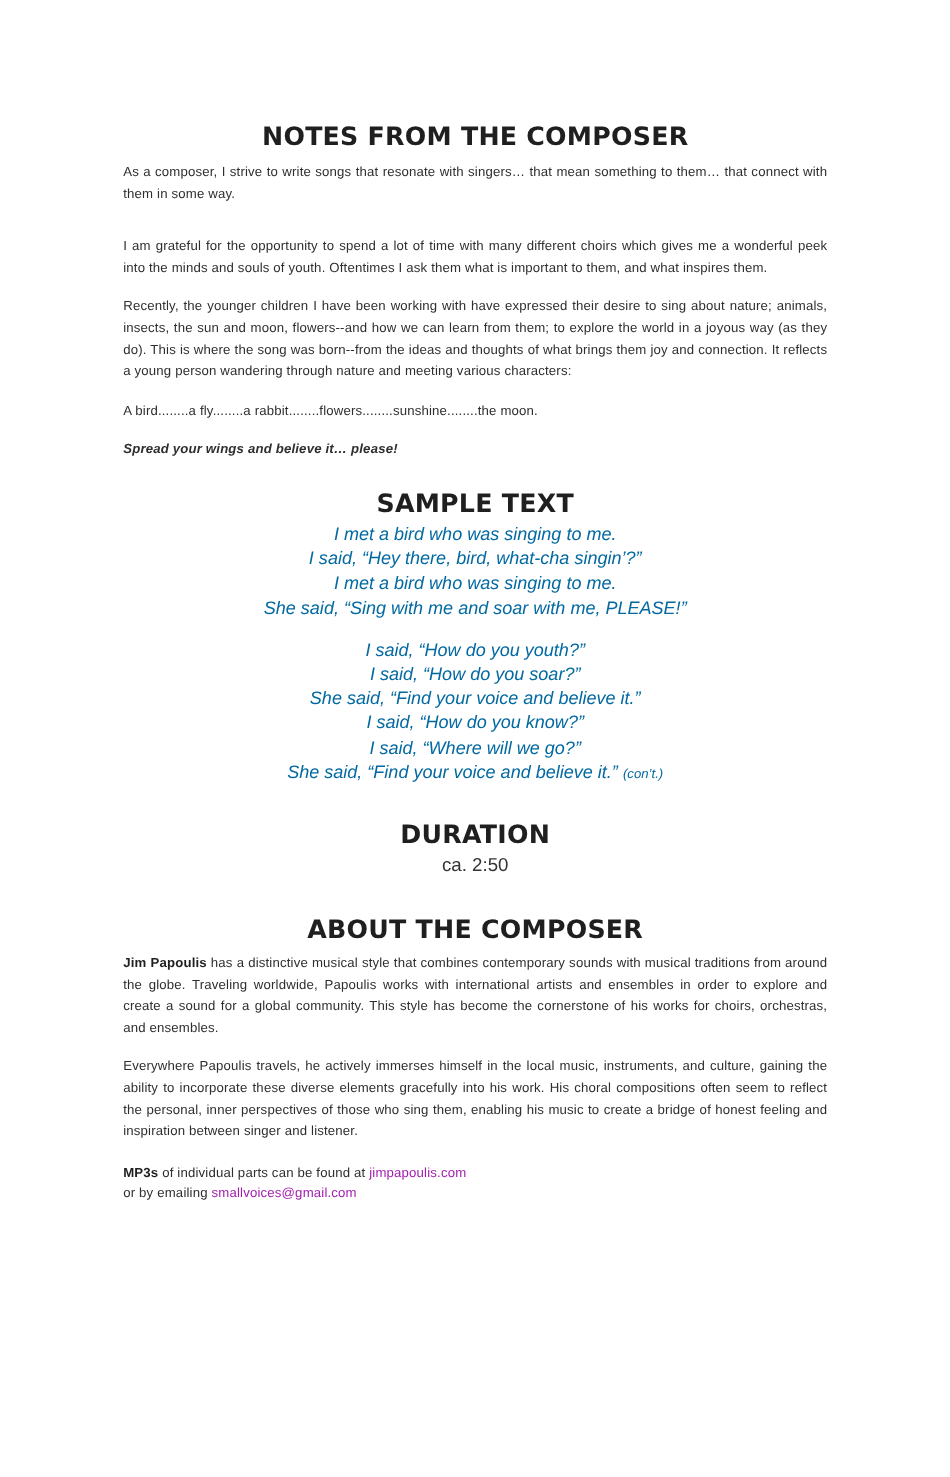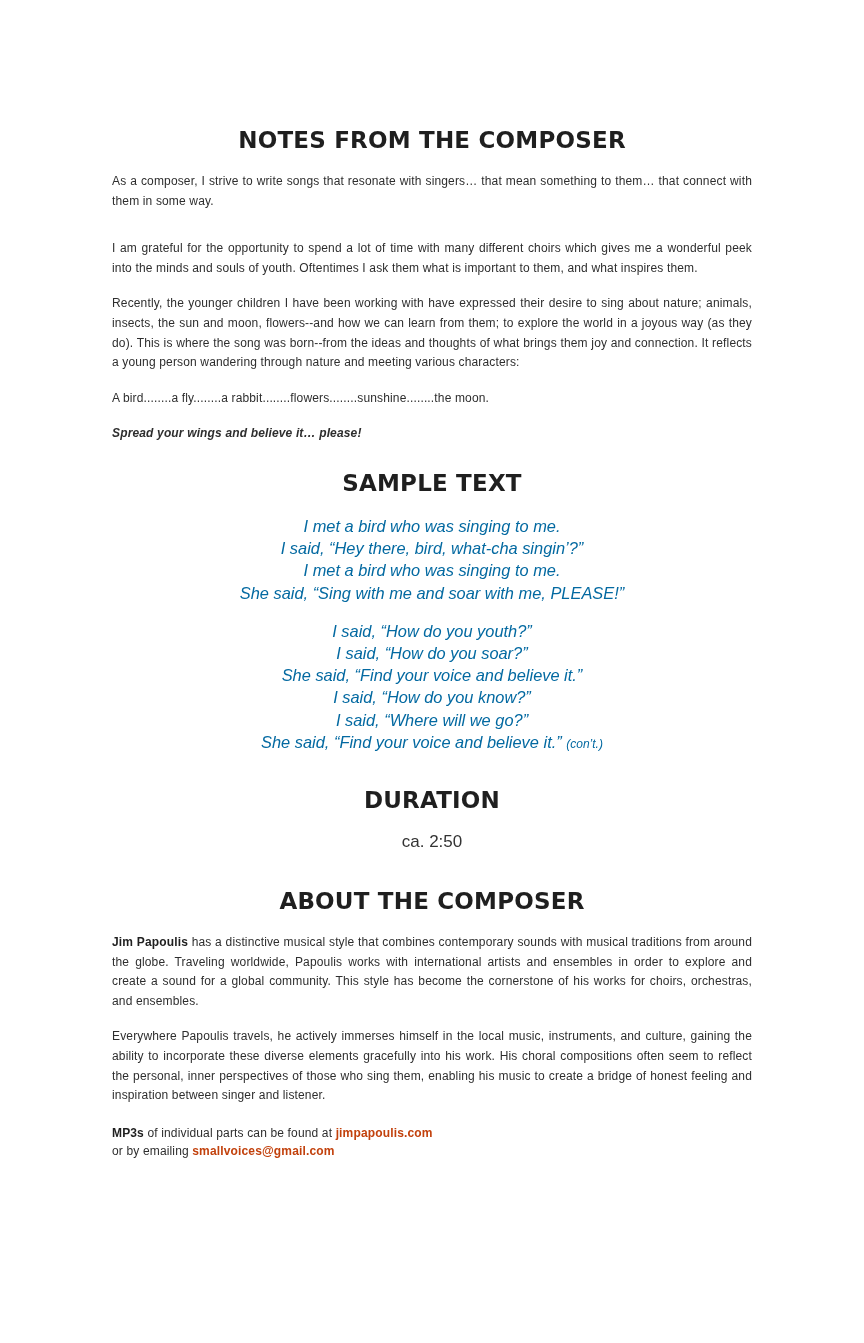--- a/index.html
+++ b/index.html
@@ -12,7 +12,7 @@
   h2 {
     font-family: "DejaVu Sans", sans-serif;
     font-weight: bold; font-size: 23px; letter-spacing: 0.2px;
-    text-align: center; margin: 15px; color: #1f1f1f; line-height: 34px;
+    text-align: center; margin: 0; color: #1f1f1f; line-height: 34px;
   }
   p.body {
     font-size: 12px; line-height: 19.6px; margin: 0;

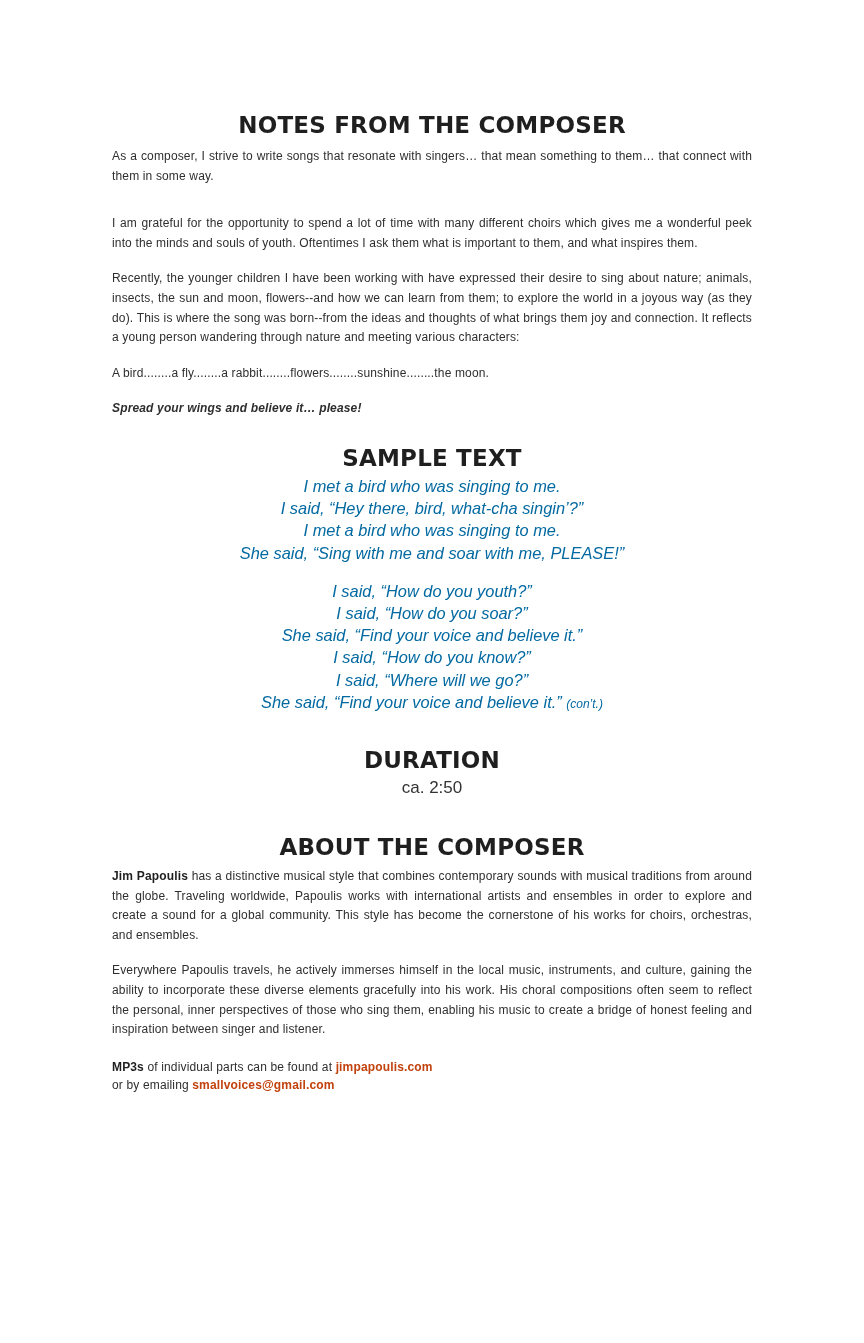--- a/index.html
+++ b/index.html
@@ -25,7 +25,7 @@
   .center { text-align: center; font-size: 17px; color: #333; }
   b { font-weight: bold; color: #1f1f1f; }
   .tagline { font-style: italic; font-weight: bold; font-size: 16.4px; color: #1f1f1f; }
-  .link { font-weight: bold; color: #c2410c; }
+  .link { font-weight: normal; color: #a21caf; }
 </style>
 </head>
 <body>

